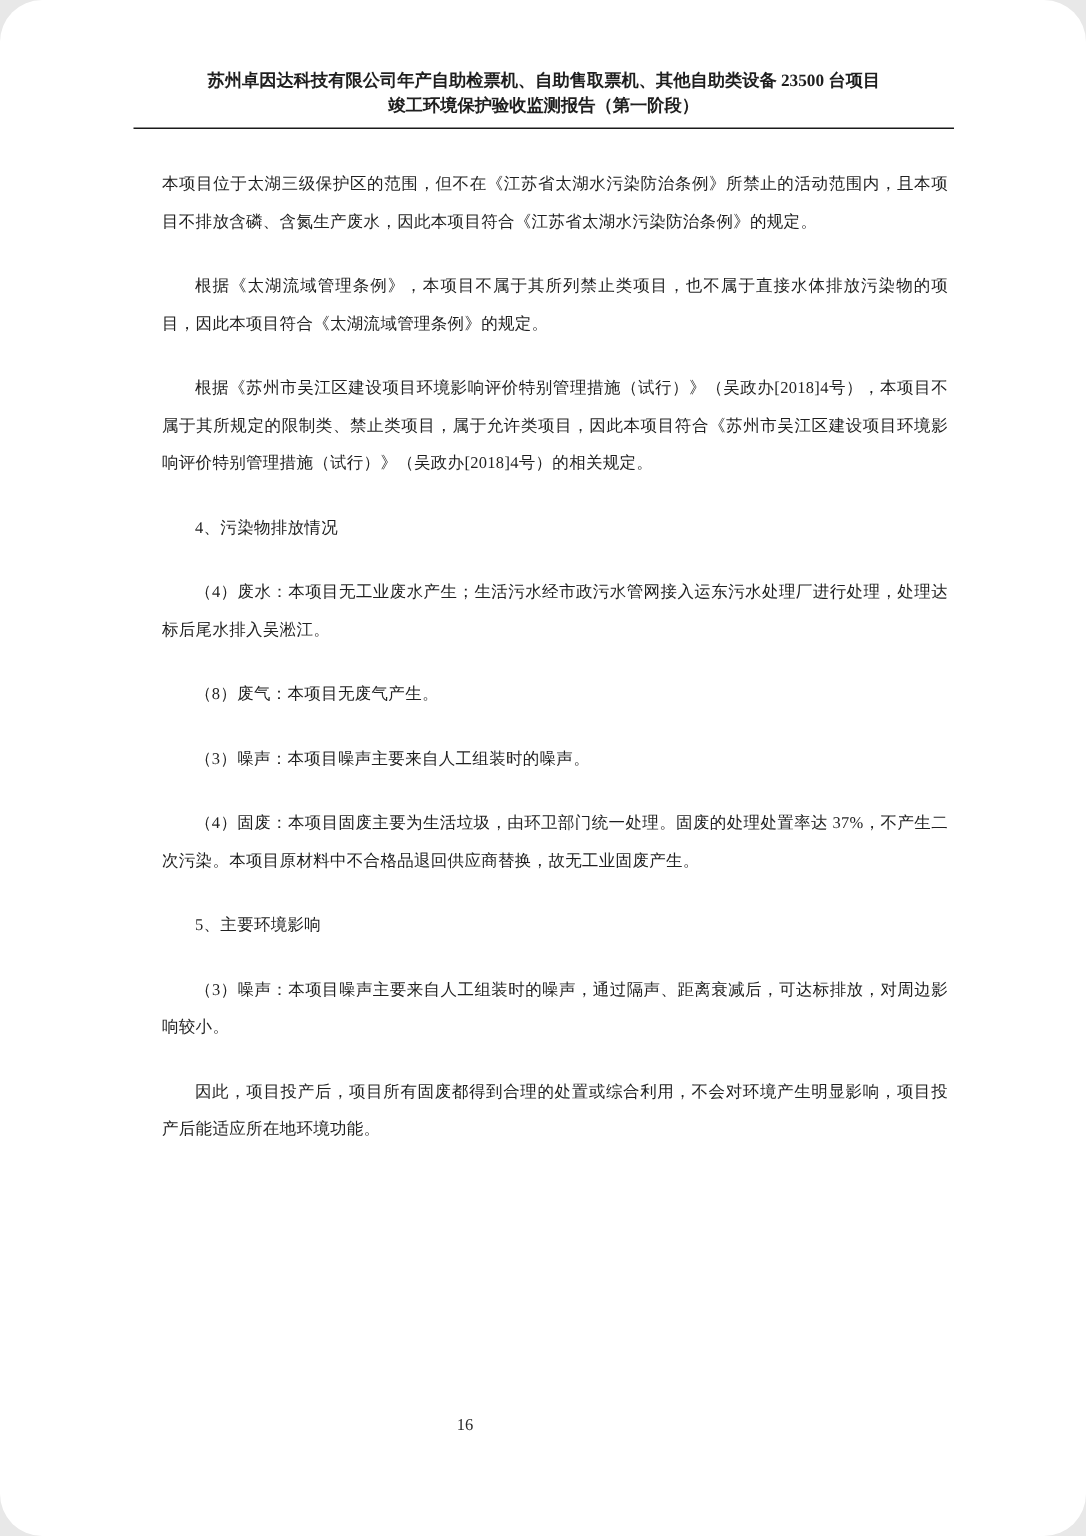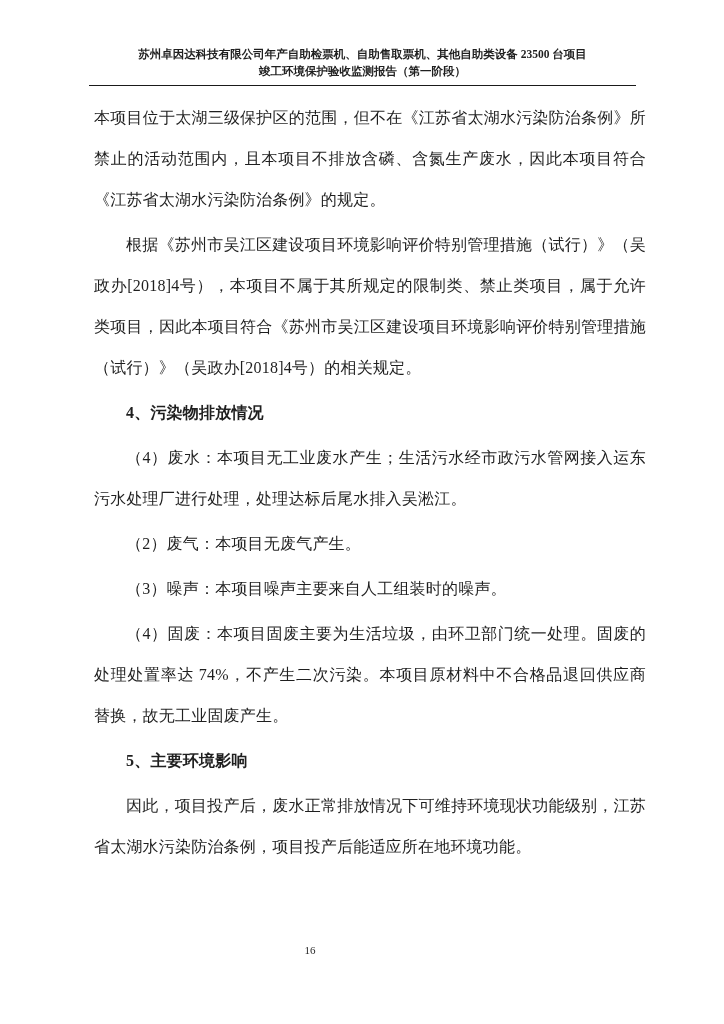--- a/index.html
+++ b/index.html
@@ -16,6 +16,7 @@
     font-family: "Liberation Serif", "DejaVu Serif", serif;
     color: #1f1f1f;
     overflow: hidden;
+    border-radius: 28px;
   }
   .header {
     position: absolute;

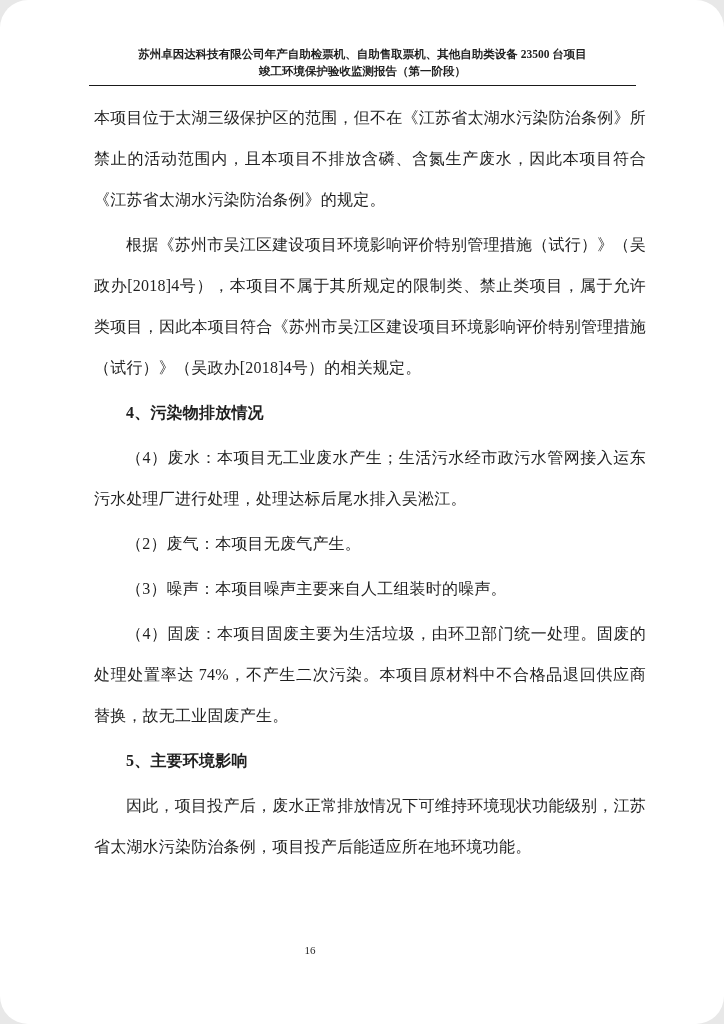--- a/index.html
+++ b/index.html
@@ -42,9 +42,9 @@
     width: 560px;
   }
   .content p {
-    margin: 4px;
-    font-size: 16px;
-    line-height: 41px;
+    margin: 18px;
+    font-size: 11px;
+    line-height: 25px;
     text-align: justify;
     text-justify: inter-ideograph;
     letter-spacing: 0.2px;

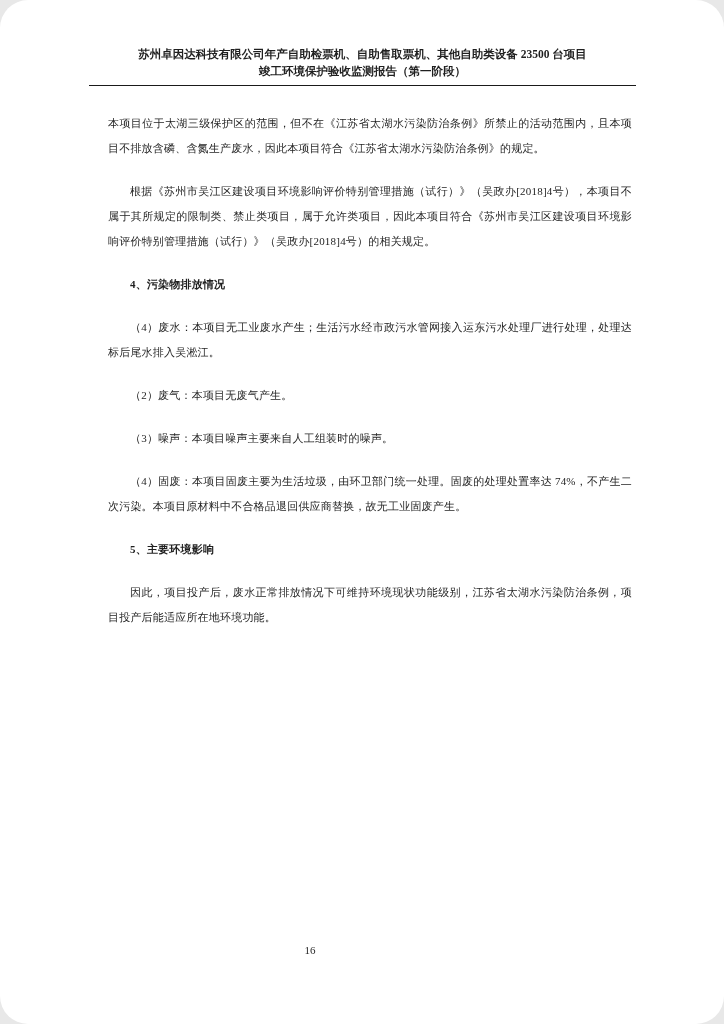--- a/index.html
+++ b/index.html
@@ -78,6 +78,7 @@
 
   <div class="content">
     <p class="no-indent">本项目位于太湖三级保护区的范围，但不在《江苏省太湖水污染防治条例》所禁止的活动范围内，且本项目不排放含磷、含氮生产废水，因此本项目符合《江苏省太湖水污染防治条例》的规定。</p>
+    <p class="indent">根据《太湖流域管理条例》，本项目不属于其所列禁止类项目，也不属于直接水体排放污染物的项目，因此本项目符合《太湖流域管理条例》的规定。</p>
     <p class="indent">根据《苏州市吴江区建设项目环境影响评价特别管理措施（试行）》（吴政办[2018]4号），本项目不属于其所规定的限制类、禁止类项目，属于允许类项目，因此本项目符合《苏州市吴江区建设项目环境影响评价特别管理措施（试行）》（吴政办[2018]4号）的相关规定。</p>
     <p class="heading">4、污染物排放情况</p>
     <p class="indent">（4）废水：本项目无工业废水产生；生活污水经市政污水管网接入运东污水处理厂进行处理，处理达标后尾水排入吴淞江。</p>

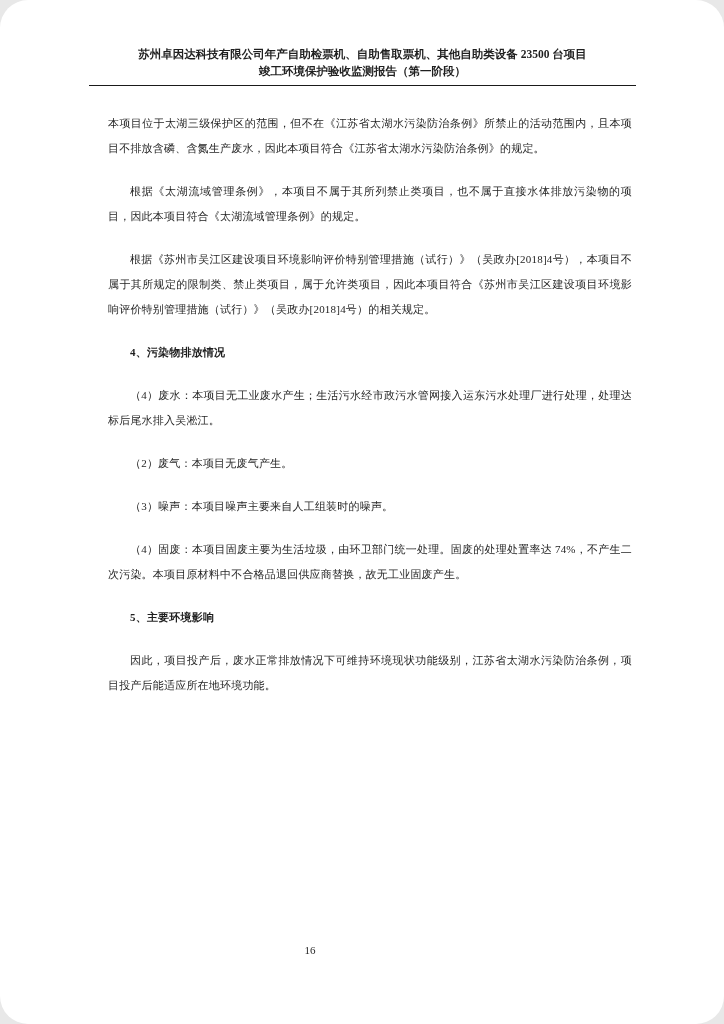--- a/index.html
+++ b/index.html
@@ -53,7 +53,7 @@
     text-indent: 2em;
   }
   .content p.heading {
-    font-weight: bold;
+    font-weight: normal;
     text-indent: 2em;
   }
   .footer {

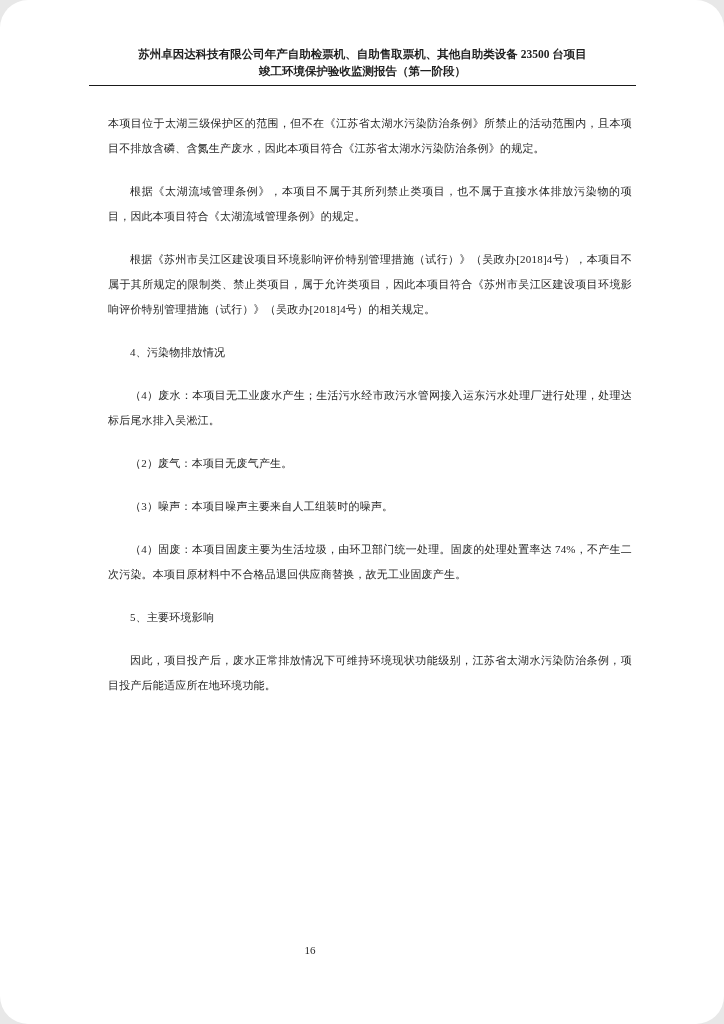--- a/index.html
+++ b/index.html
@@ -82,7 +82,7 @@
     <p class="indent">根据《苏州市吴江区建设项目环境影响评价特别管理措施（试行）》（吴政办[2018]4号），本项目不属于其所规定的限制类、禁止类项目，属于允许类项目，因此本项目符合《苏州市吴江区建设项目环境影响评价特别管理措施（试行）》（吴政办[2018]4号）的相关规定。</p>
     <p class="heading">4、污染物排放情况</p>
     <p class="indent">（4）废水：本项目无工业废水产生；生活污水经市政污水管网接入运东污水处理厂进行处理，处理达标后尾水排入吴淞江。</p>
-    <p class="indent">（2）废气：本项目无废气产生。</p>
+    <p class="indent">（8）废气：本项目无废气产生。</p>
     <p class="indent">（3）噪声：本项目噪声主要来自人工组装时的噪声。</p>
     <p class="indent">（4）固废：本项目固废主要为生活垃圾，由环卫部门统一处理。固废的处理处置率达 74%，不产生二次污染。本项目原材料中不合格品退回供应商替换，故无工业固废产生。</p>
     <p class="heading">5、主要环境影响</p>

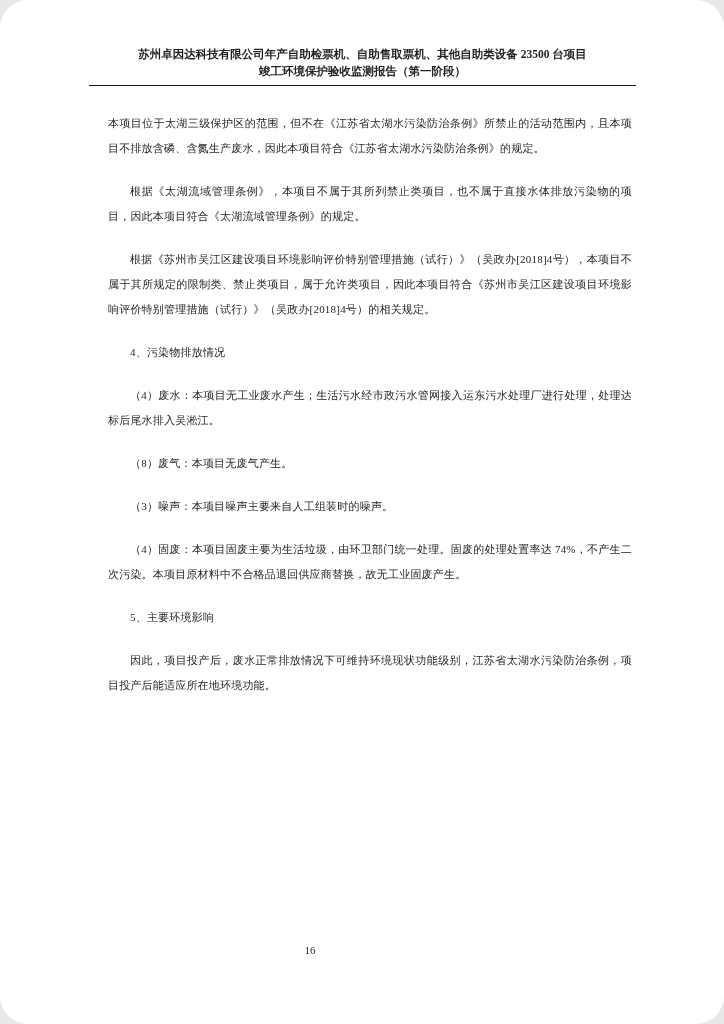--- a/index.html
+++ b/index.html
@@ -84,7 +84,7 @@
     <p class="indent">（4）废水：本项目无工业废水产生；生活污水经市政污水管网接入运东污水处理厂进行处理，处理达标后尾水排入吴淞江。</p>
     <p class="indent">（8）废气：本项目无废气产生。</p>
     <p class="indent">（3）噪声：本项目噪声主要来自人工组装时的噪声。</p>
-    <p class="indent">（4）固废：本项目固废主要为生活垃圾，由环卫部门统一处理。固废的处理处置率达 74%，不产生二次污染。本项目原材料中不合格品退回供应商替换，故无工业固废产生。</p>
+    <p class="indent">（4）固废：本项目固废主要为生活垃圾，由环卫部门统一处理。固废的处理处置率达 37%，不产生二次污染。本项目原材料中不合格品退回供应商替换，故无工业固废产生。</p>
     <p class="heading">5、主要环境影响</p>
     <p class="indent">因此，项目投产后，废水正常排放情况下可维持环境现状功能级别，江苏省太湖水污染防治条例，项目投产后能适应所在地环境功能。</p>
   </div>

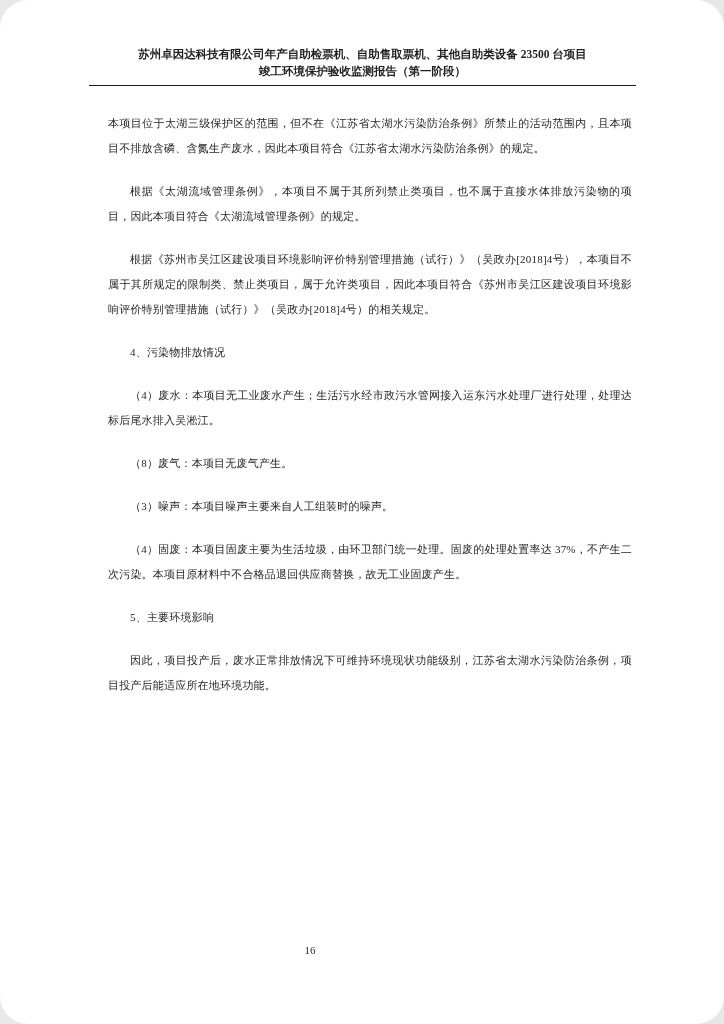--- a/index.html
+++ b/index.html
@@ -86,6 +86,7 @@
     <p class="indent">（3）噪声：本项目噪声主要来自人工组装时的噪声。</p>
     <p class="indent">（4）固废：本项目固废主要为生活垃圾，由环卫部门统一处理。固废的处理处置率达 37%，不产生二次污染。本项目原材料中不合格品退回供应商替换，故无工业固废产生。</p>
     <p class="heading">5、主要环境影响</p>
+    <p class="indent">（3）噪声：本项目噪声主要来自人工组装时的噪声，通过隔声、距离衰减后，可达标排放，对周边影响较小。</p>
     <p class="indent">因此，项目投产后，废水正常排放情况下可维持环境现状功能级别，江苏省太湖水污染防治条例，项目投产后能适应所在地环境功能。</p>
   </div>
 

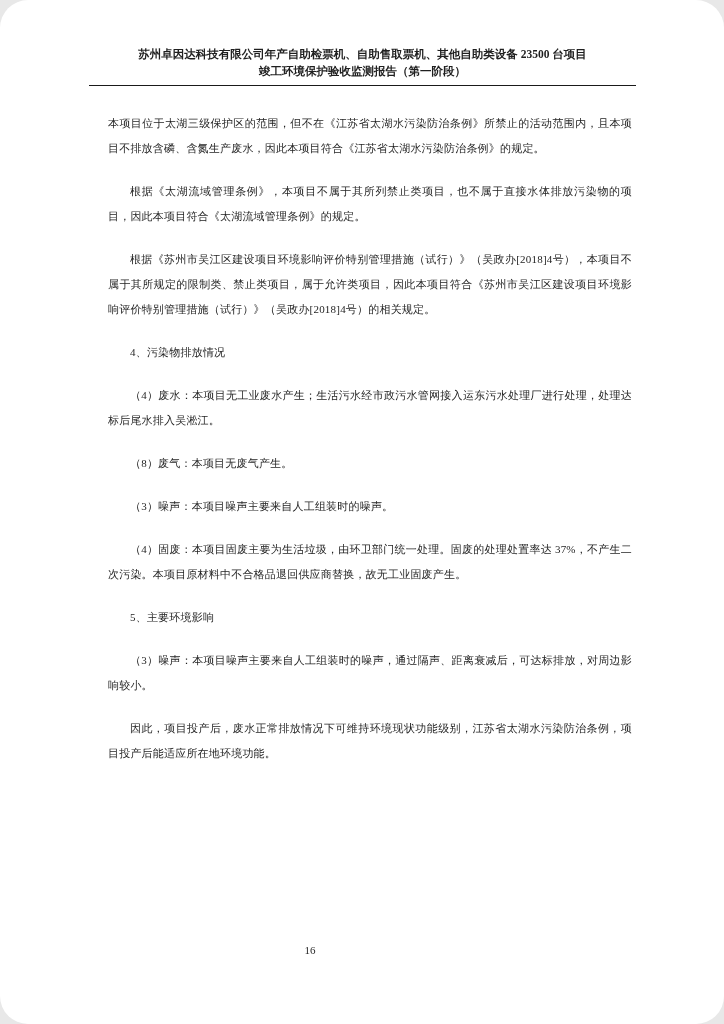--- a/index.html
+++ b/index.html
@@ -87,7 +87,7 @@
     <p class="indent">（4）固废：本项目固废主要为生活垃圾，由环卫部门统一处理。固废的处理处置率达 37%，不产生二次污染。本项目原材料中不合格品退回供应商替换，故无工业固废产生。</p>
     <p class="heading">5、主要环境影响</p>
     <p class="indent">（3）噪声：本项目噪声主要来自人工组装时的噪声，通过隔声、距离衰减后，可达标排放，对周边影响较小。</p>
-    <p class="indent">因此，项目投产后，废水正常排放情况下可维持环境现状功能级别，江苏省太湖水污染防治条例，项目投产后能适应所在地环境功能。</p>
+    <p class="indent">因此，项目投产后，项目所有固废都得到合理的处置或综合利用，不会对环境产生明显影响，项目投产后能适应所在地环境功能。</p>
   </div>
 
   <div class="footer">

